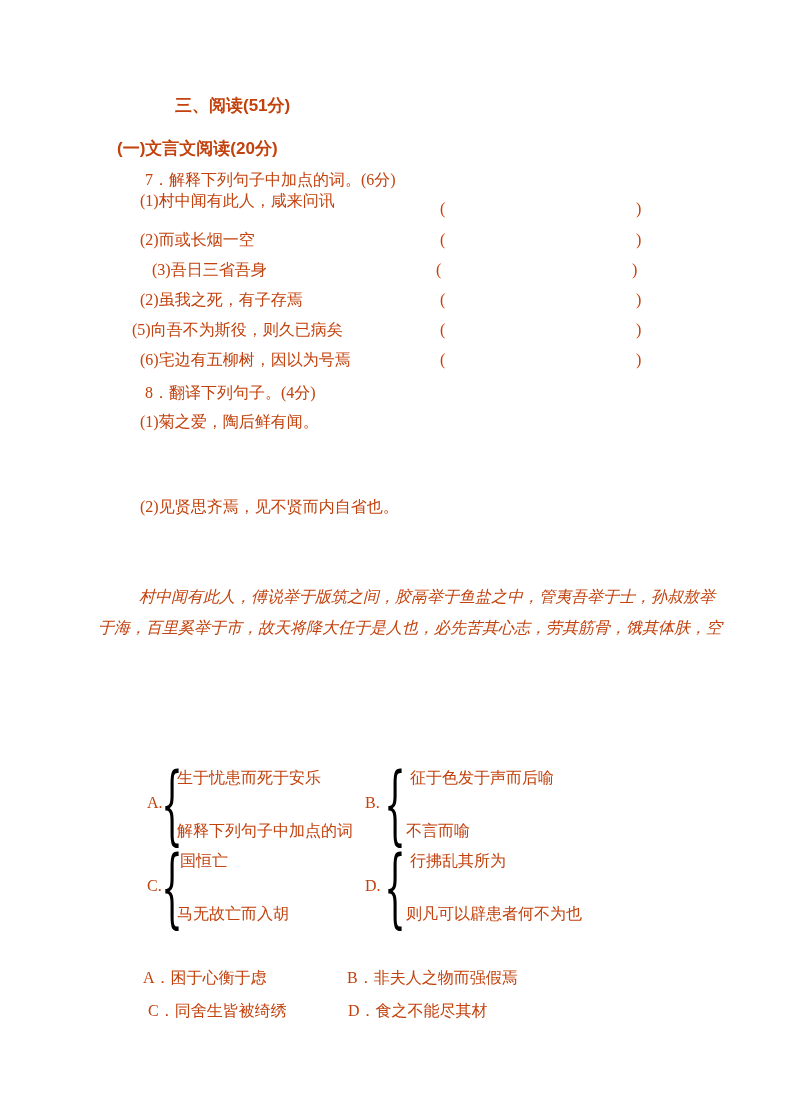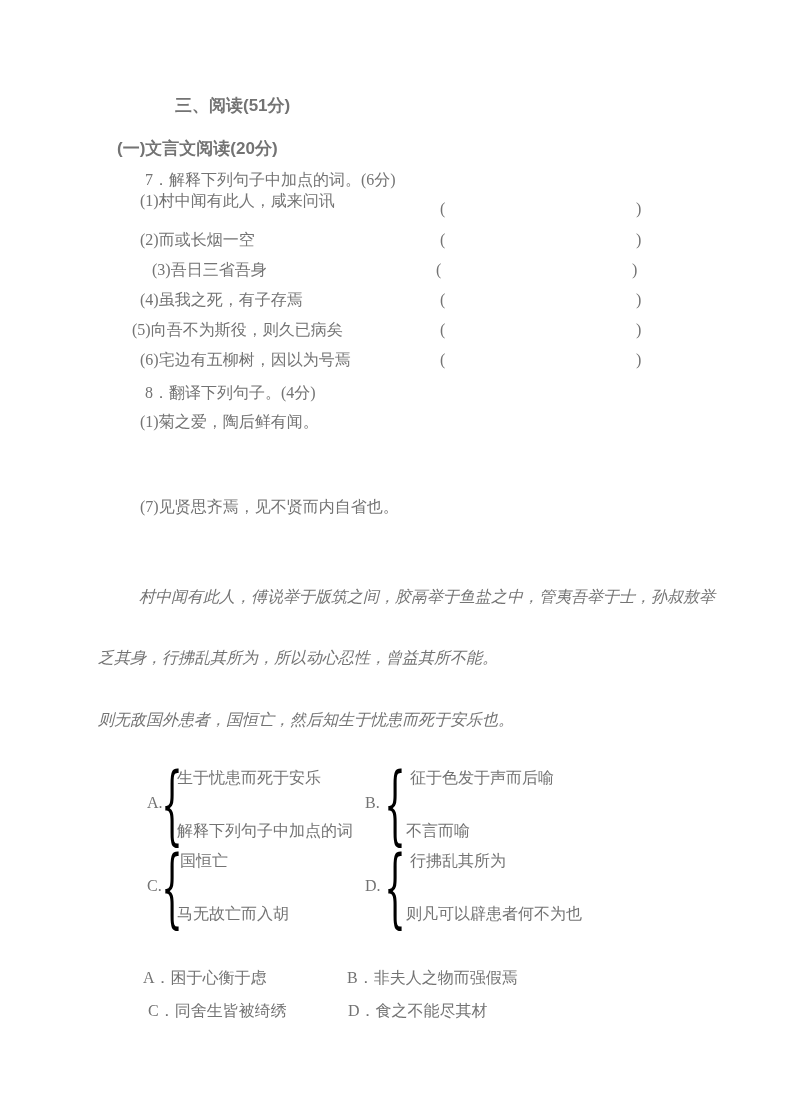--- a/index.html
+++ b/index.html
@@ -17,7 +17,7 @@
     font-size: 16px;
     line-height: 1.1;
     white-space: pre;
-    color: #737373;
+    color: #c2410c;
   }
   .h {
     font-family: "Liberation Sans", sans-serif;

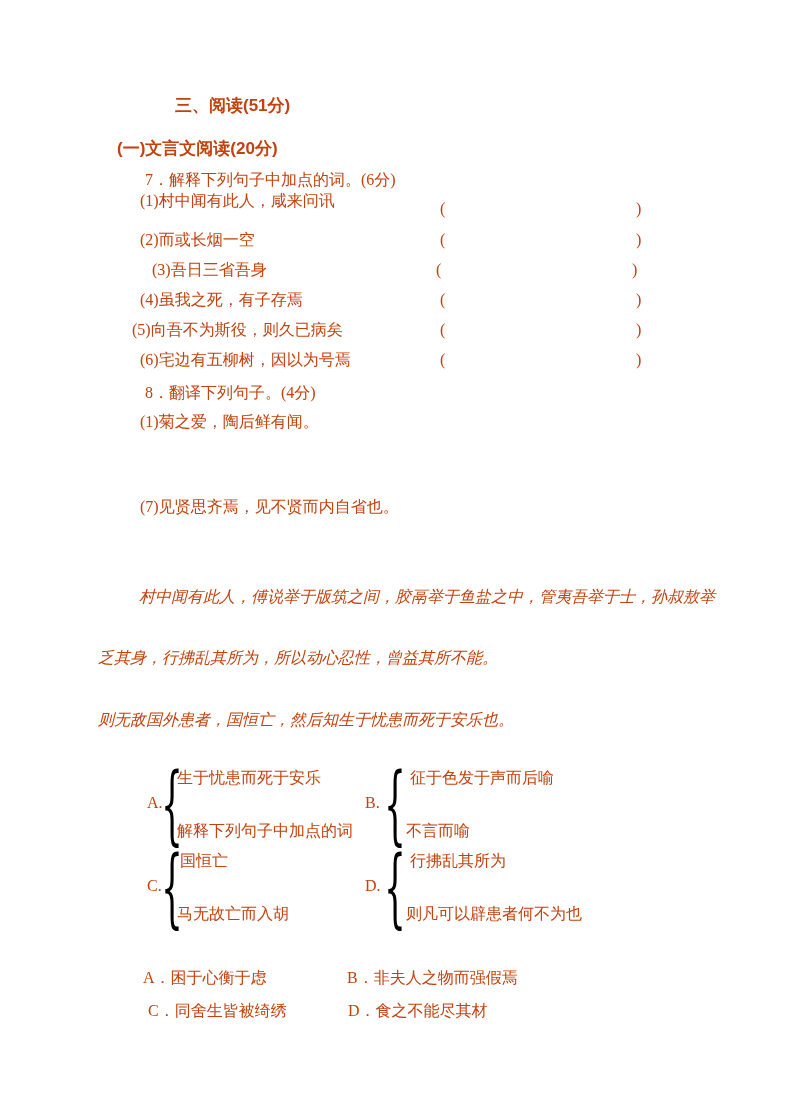--- a/index.html
+++ b/index.html
@@ -65,7 +65,7 @@
     <span class="t" style="left:632px; top:261px">)</span>
   </div>
   <div>
-    <span class="t" style="left:140px; top:291px">(4)虽我之死，有子存焉</span>
+    <span class="t" style="left:140px; top:291px">(2)虽我之死，有子存焉</span>
     <span class="t" style="left:440px; top:291px">(</span>
     <span class="t" style="left:636px; top:291px">)</span>
   </div>

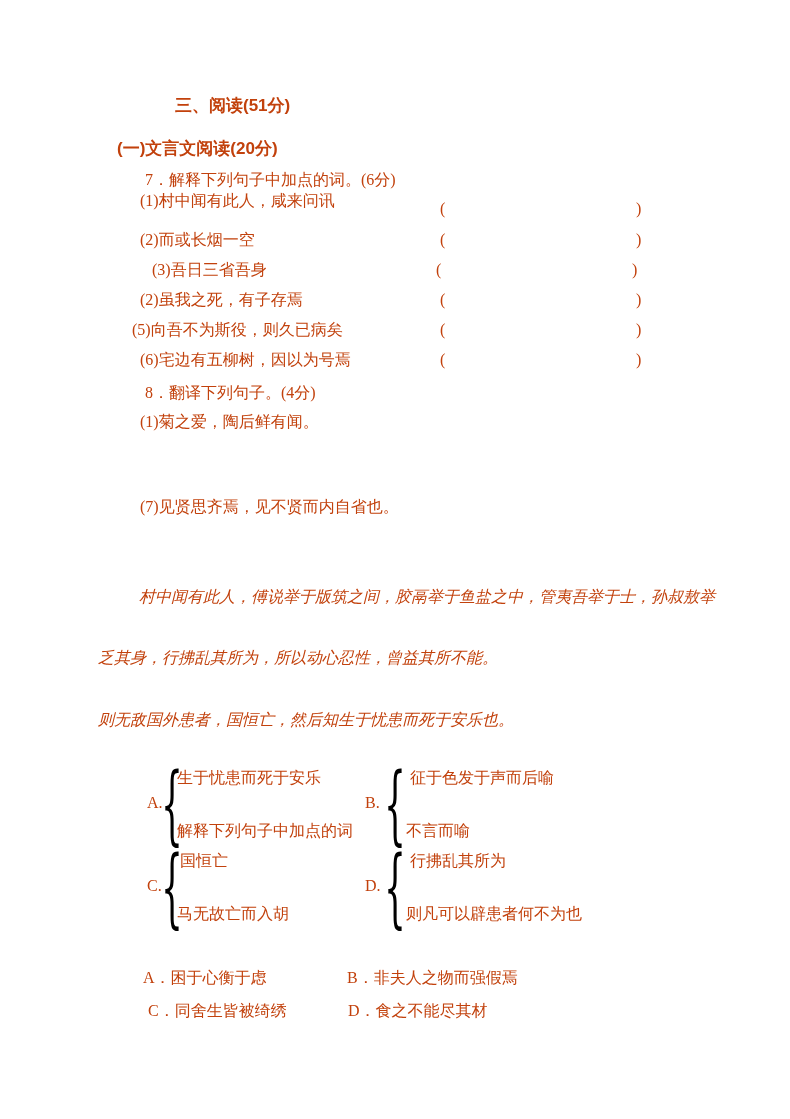--- a/index.html
+++ b/index.html
@@ -82,7 +82,7 @@
 
   <div class="t" style="left:145px; top:384px">8．翻译下列句子。(4分)</div>
   <div class="t" style="left:140px; top:413px">(1)菊之爱，陶后鲜有闻。</div>
-  <div class="t" style="left:140px; top:498px">(7)见贤思齐焉，见不贤而内自省也。</div>
+  <div class="t" style="left:140px; top:498px">(2)见贤思齐焉，见不贤而内自省也。</div>
 
   <div class="t it" style="left:139px; top:588px">村中闻有此人，傅说举于版筑之间，胶鬲举于鱼盐之中，管夷吾举于士，孙叔敖举</div>
   <div class="t it" style="left:98px;  top:649px">乏其身，行拂乱其所为，所以动心忍性，曾益其所不能。</div>

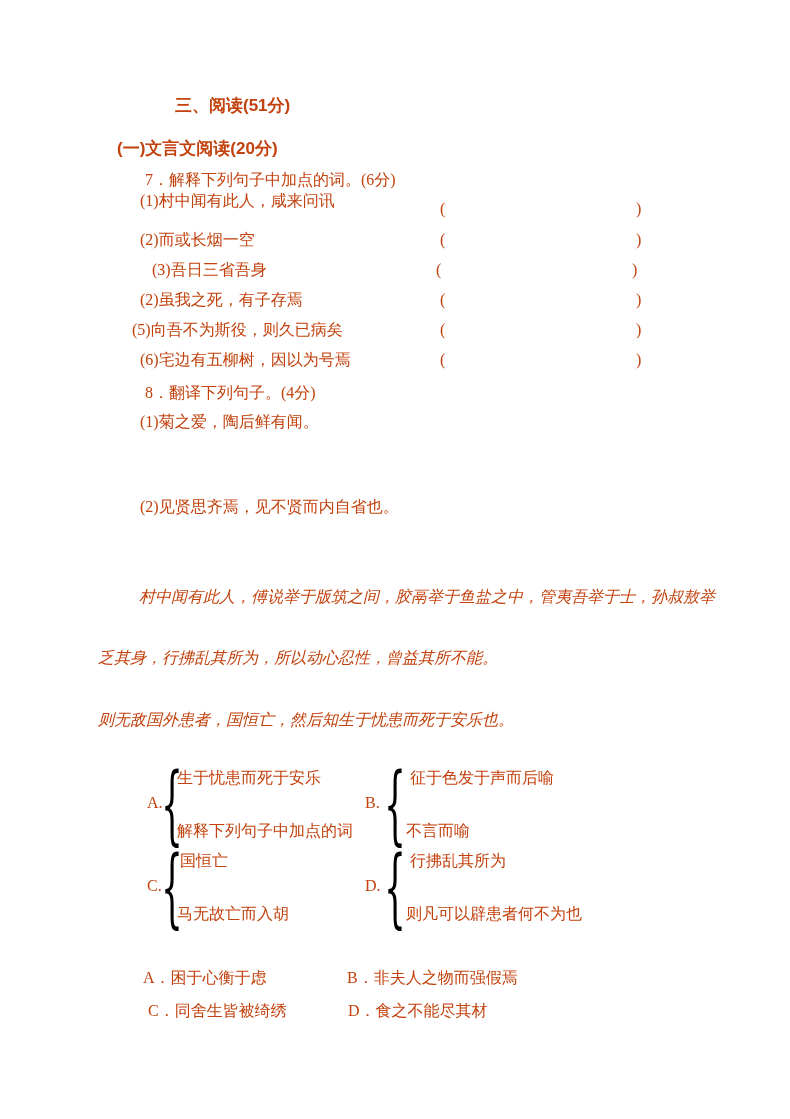--- a/index.html
+++ b/index.html
@@ -85,6 +85,7 @@
   <div class="t" style="left:140px; top:498px">(2)见贤思齐焉，见不贤而内自省也。</div>
 
   <div class="t it" style="left:139px; top:588px">村中闻有此人，傅说举于版筑之间，胶鬲举于鱼盐之中，管夷吾举于士，孙叔敖举</div>
+  <div class="t it" style="left:98px;  top:619px">于海，百里奚举于市，故天将降大任于是人也，必先苦其心志，劳其筋骨，饿其体肤，空</div>
   <div class="t it" style="left:98px;  top:649px">乏其身，行拂乱其所为，所以动心忍性，曾益其所不能。</div>
   <div class="t it" style="left:98px;  top:711px">则无敌国外患者，国恒亡，然后知生于忧患而死于安乐也。</div>
 

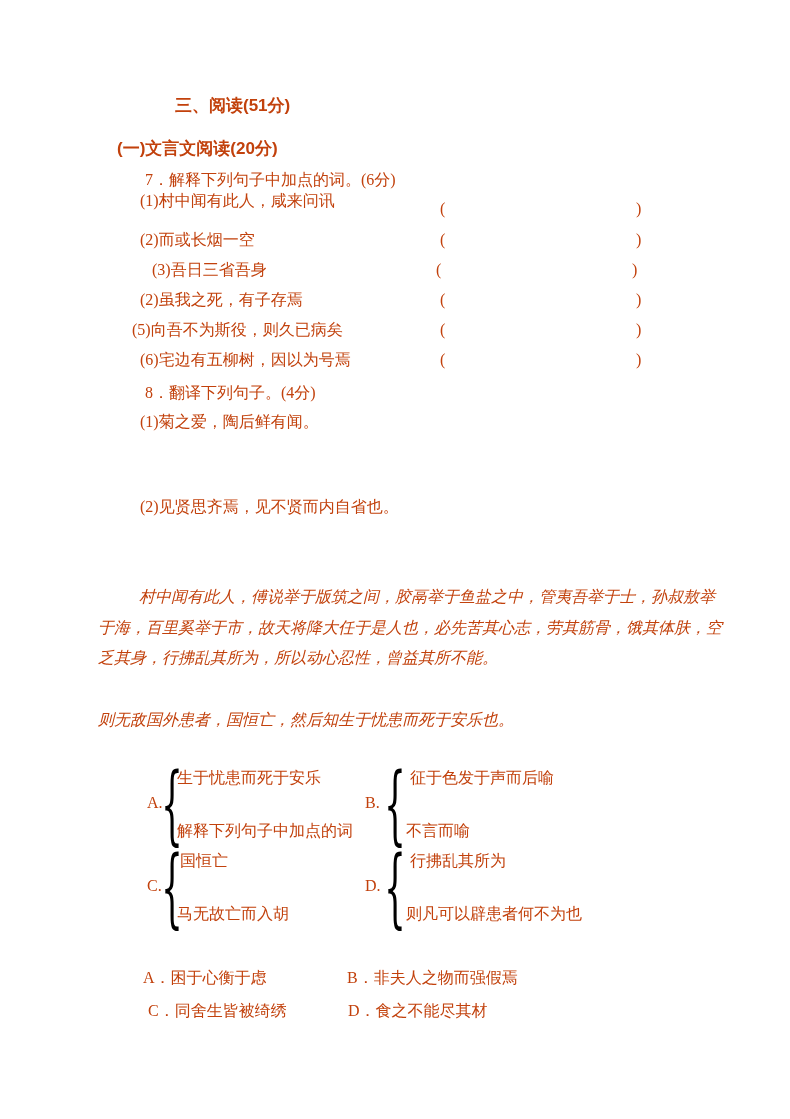--- a/index.html
+++ b/index.html
@@ -86,7 +86,6 @@
 
   <div class="t it" style="left:139px; top:588px">村中闻有此人，傅说举于版筑之间，胶鬲举于鱼盐之中，管夷吾举于士，孙叔敖举</div>
   <div class="t it" style="left:98px;  top:619px">于海，百里奚举于市，故天将降大任于是人也，必先苦其心志，劳其筋骨，饿其体肤，空</div>
-  <div class="t it" style="left:98px;  top:649px">乏其身，行拂乱其所为，所以动心忍性，曾益其所不能。</div>
   <div class="t it" style="left:98px;  top:711px">则无敌国外患者，国恒亡，然后知生于忧患而死于安乐也。</div>
 
 

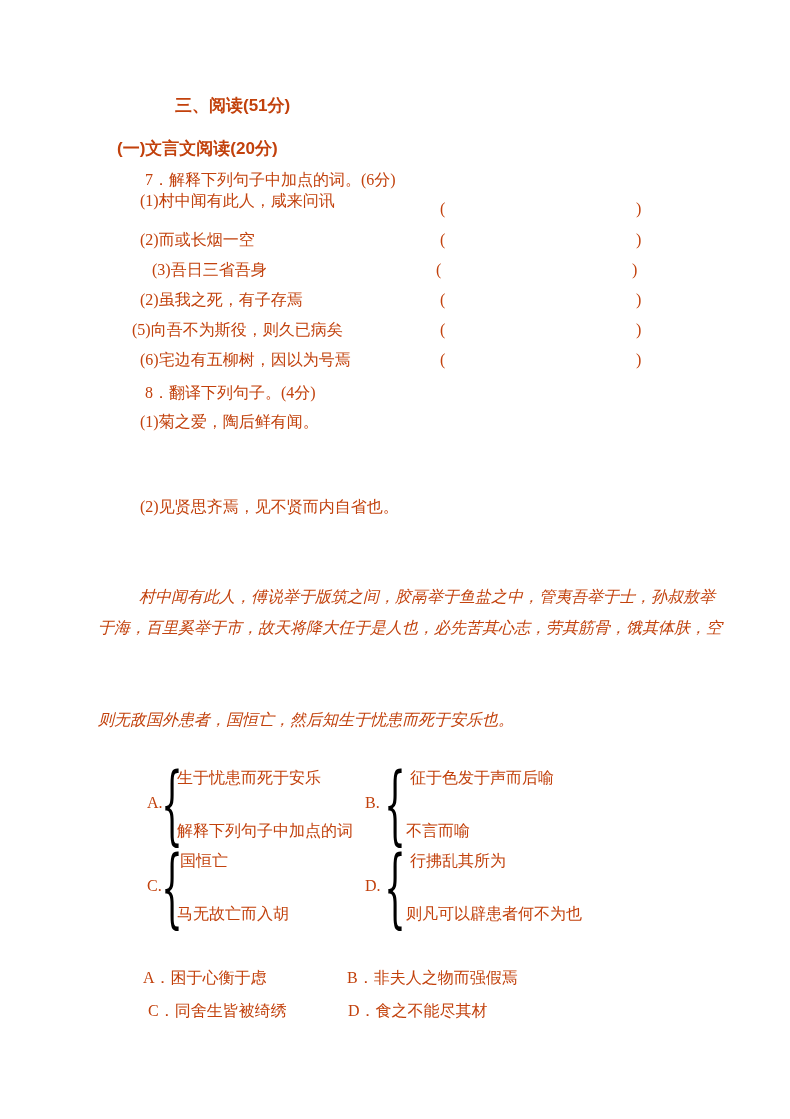--- a/index.html
+++ b/index.html
@@ -86,7 +86,6 @@
 
   <div class="t it" style="left:139px; top:588px">村中闻有此人，傅说举于版筑之间，胶鬲举于鱼盐之中，管夷吾举于士，孙叔敖举</div>
   <div class="t it" style="left:98px;  top:619px">于海，百里奚举于市，故天将降大任于是人也，必先苦其心志，劳其筋骨，饿其体肤，空</div>
-  <div class="t it" style="left:98px;  top:711px">则无敌国外患者，国恒亡，然后知生于忧患而死于安乐也。</div>
 
 
   <div>

